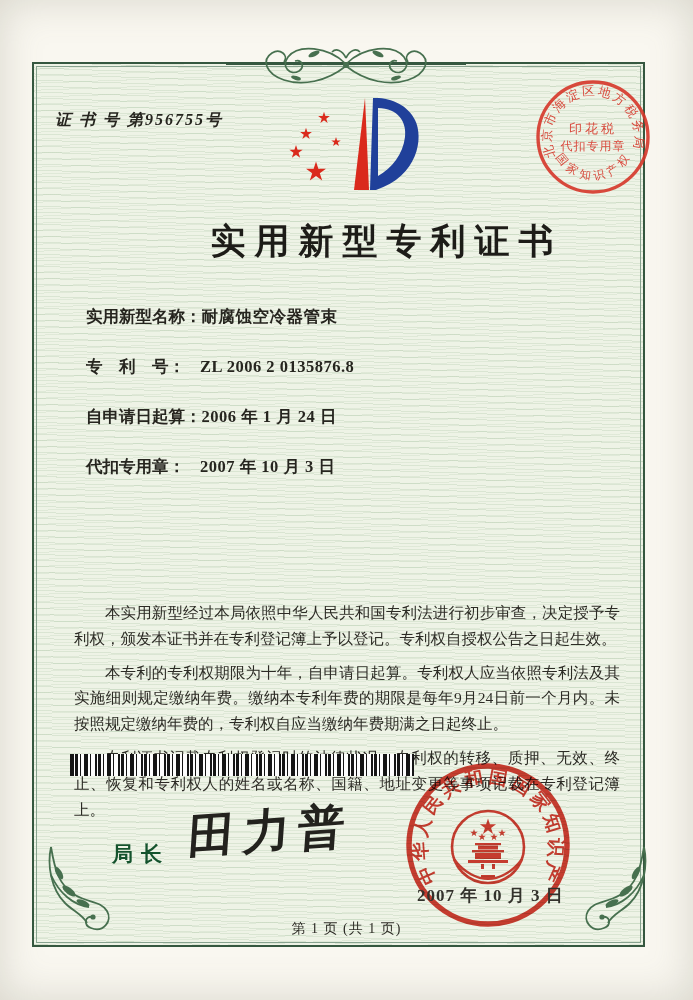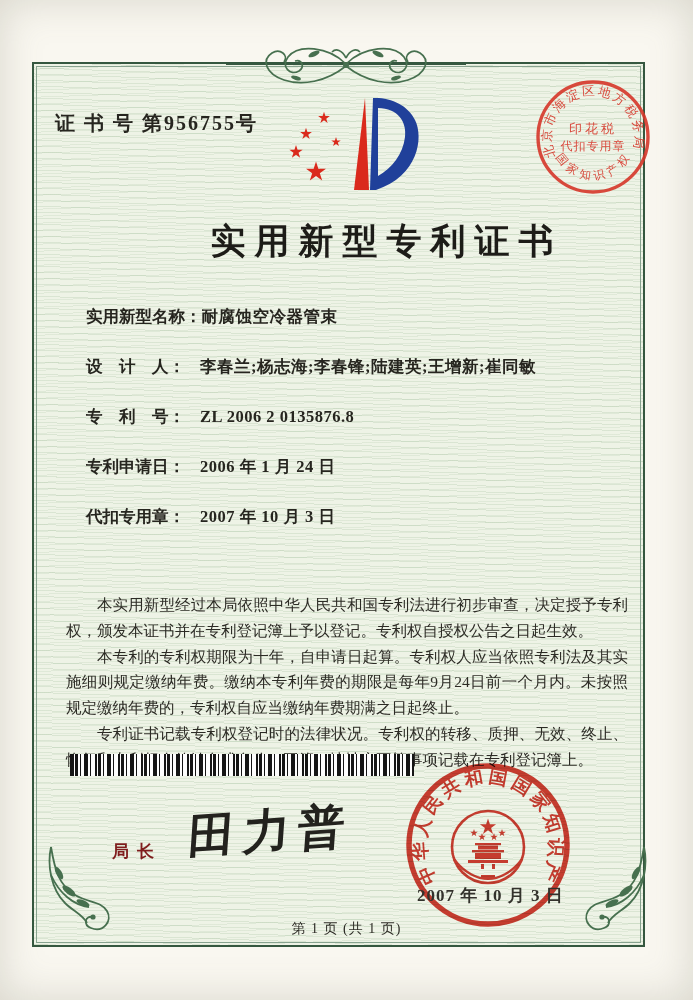--- a/index.html
+++ b/index.html
@@ -25,7 +25,7 @@
   }
   .cert-no{
     position:absolute;left:55px;top:110px;
-    font-size:20px;letter-spacing:2px;color:var(--text-dark,#26251f);font-weight:600;
+    font-size:16px;letter-spacing:2px;color:var(--text-dark,#26251f);font-weight:600;font-style:italic;
   }
   .logo{position:absolute;left:272px;top:92px;}
   .tax-stamp{position:absolute;left:527px;top:71px;opacity:.9;}

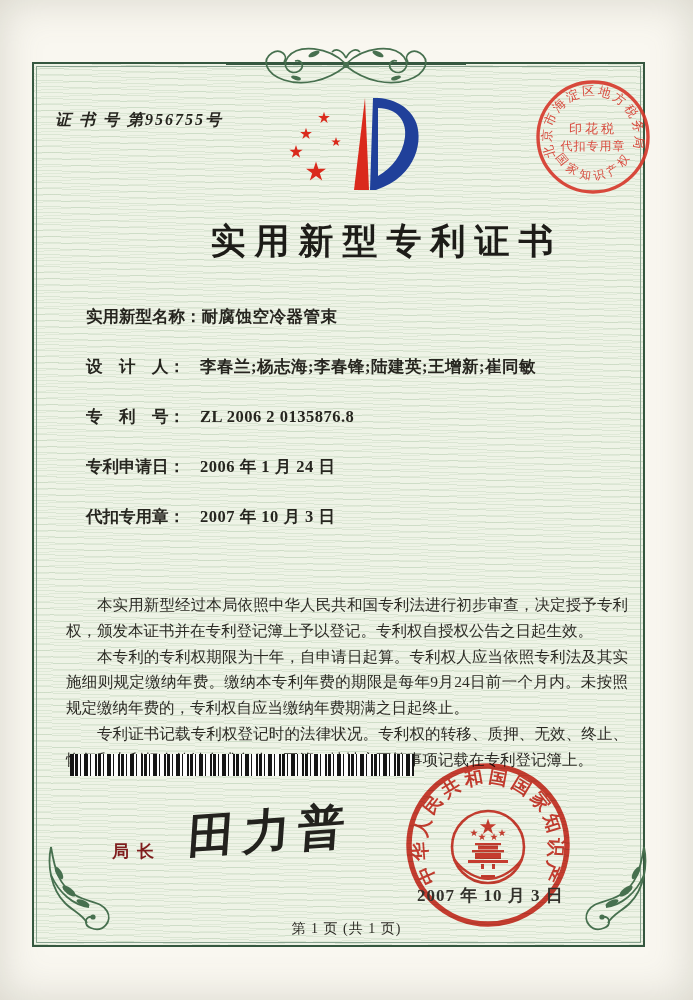--- a/index.html
+++ b/index.html
@@ -170,9 +170,6 @@
   <div class="fields">
     <div class="field">
       <span class="flabel">实用新型名称：</span><span class="fvalue">耐腐蚀空冷器管束</span>
-    </div>
-    <div class="field">
-      <span class="flabel">设　计　人：</span><span class="fvalue">李春兰;杨志海;李春锋;陆建英;王增新;崔同敏</span>
     </div>
     <div class="field">
       <span class="flabel">专　利　号：</span><span class="fvalue">ZL 2006 2 0135876.8</span>

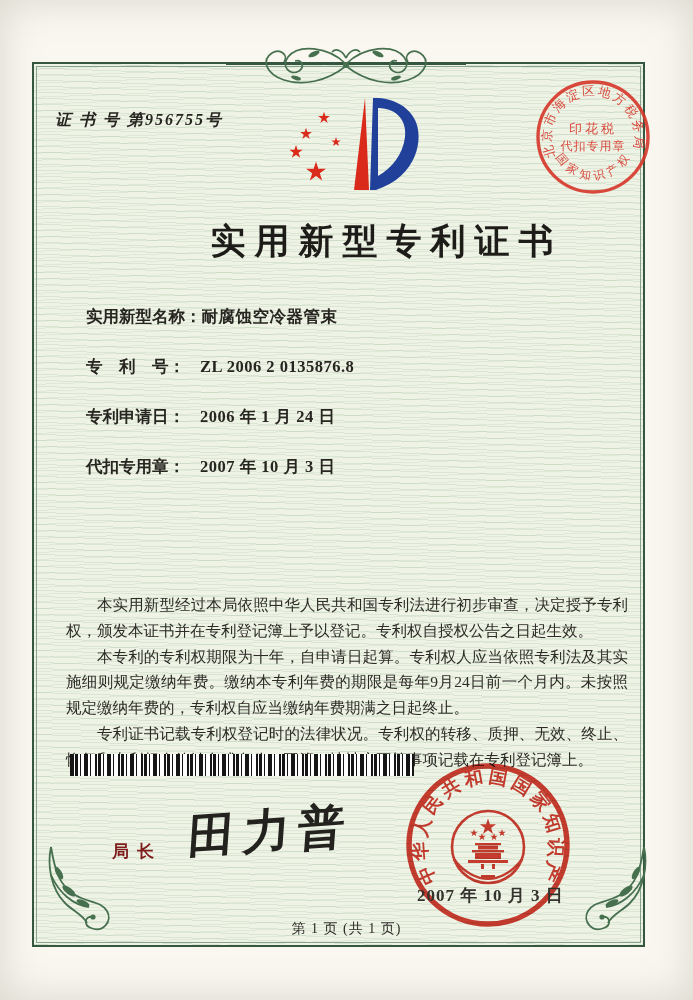--- a/index.html
+++ b/index.html
@@ -175,7 +175,7 @@
       <span class="flabel">专　利　号：</span><span class="fvalue">ZL 2006 2 0135876.8</span>
     </div>
     <div class="field">
-      <span class="flabel">专利申请日：</span><span class="fvalue">2006 年 1 月 24 日</span>
+      <span class="flabel">自申请日起算：</span><span class="fvalue">2006 年 1 月 24 日</span>
     </div>
     <div class="field">
       <span class="flabel">代扣专用章：</span><span class="fvalue">2007 年 10 月 3 日</span>

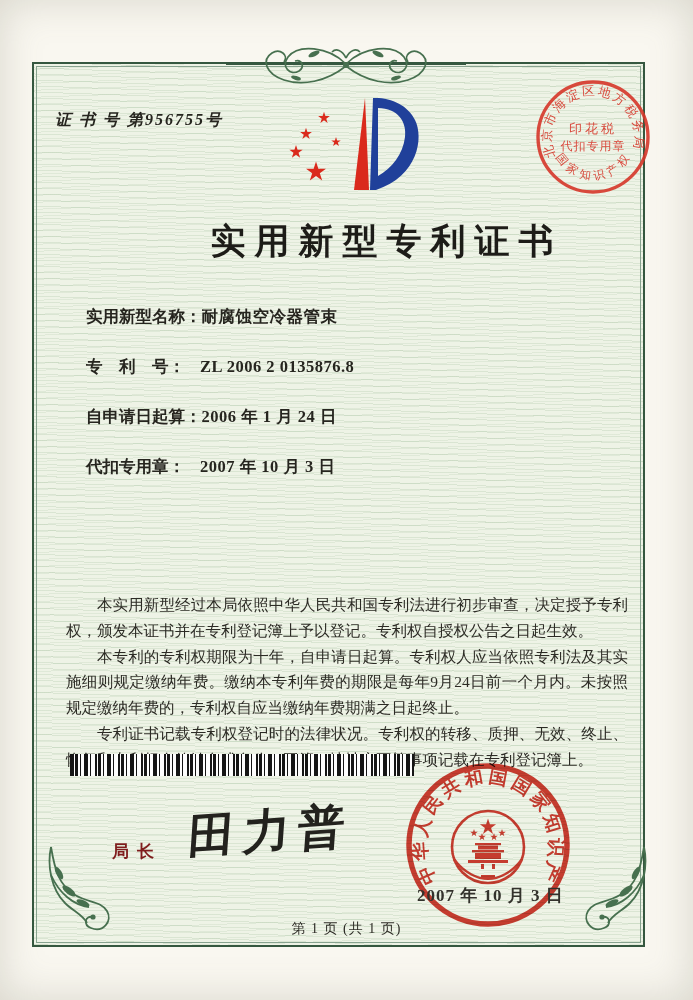--- a/index.html
+++ b/index.html
@@ -42,7 +42,7 @@
     position:absolute;left:66px;top:592px;width:562px;
     font-size:15.5px;line-height:25.8px;color:#2c2b25;text-align:justify;
   }
-  .paras p{margin:0;text-indent:2em;}
+  .paras p{margin:8px;text-indent:2em;}
   .barcode{
     position:absolute;left:70px;top:754px;width:340px;height:22px;
     background:repeating-linear-gradient(90deg,

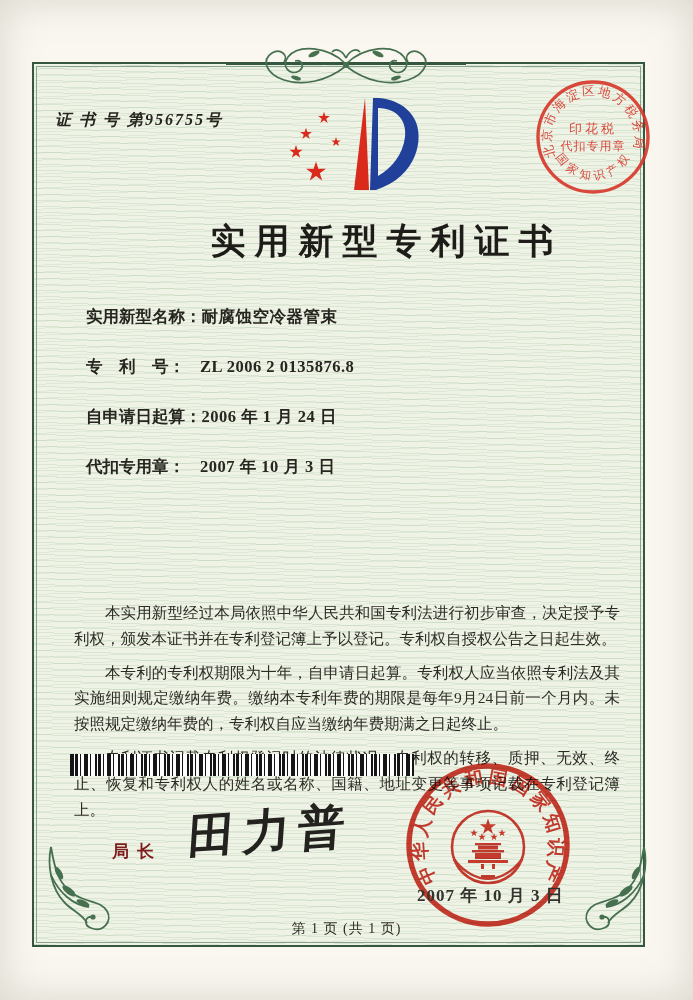--- a/index.html
+++ b/index.html
@@ -53,7 +53,7 @@
   }
   .sig-label{
     position:absolute;left:112px;top:840px;
-    font-size:17px;letter-spacing:8px;color:#7f1d1d;font-weight:600;
+    font-size:21px;letter-spacing:8px;color:#14532d;font-weight:600;
   }
   .sig-name{
     position:absolute;left:188px;top:800px;

